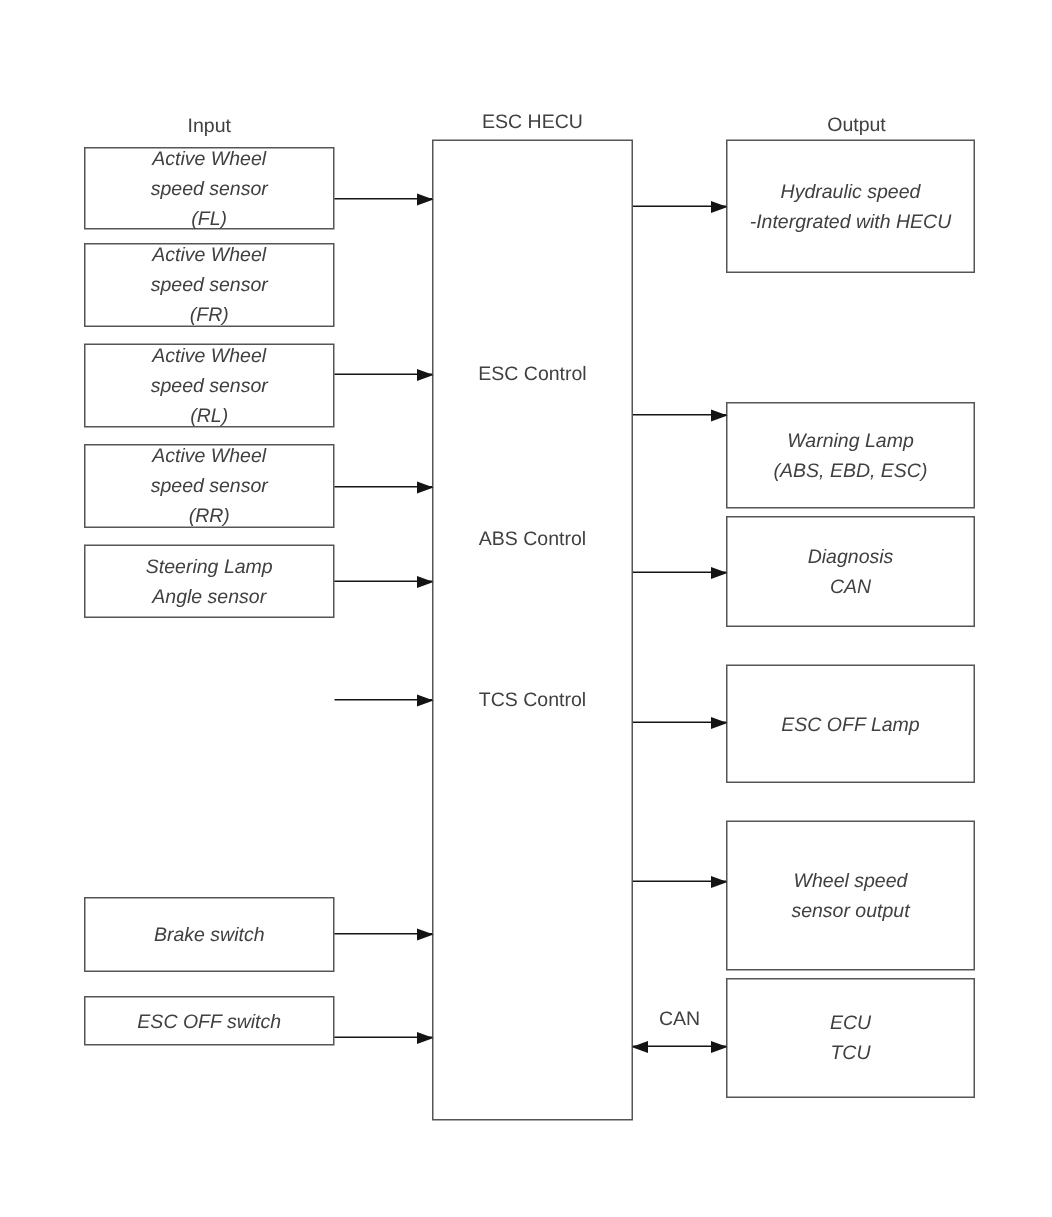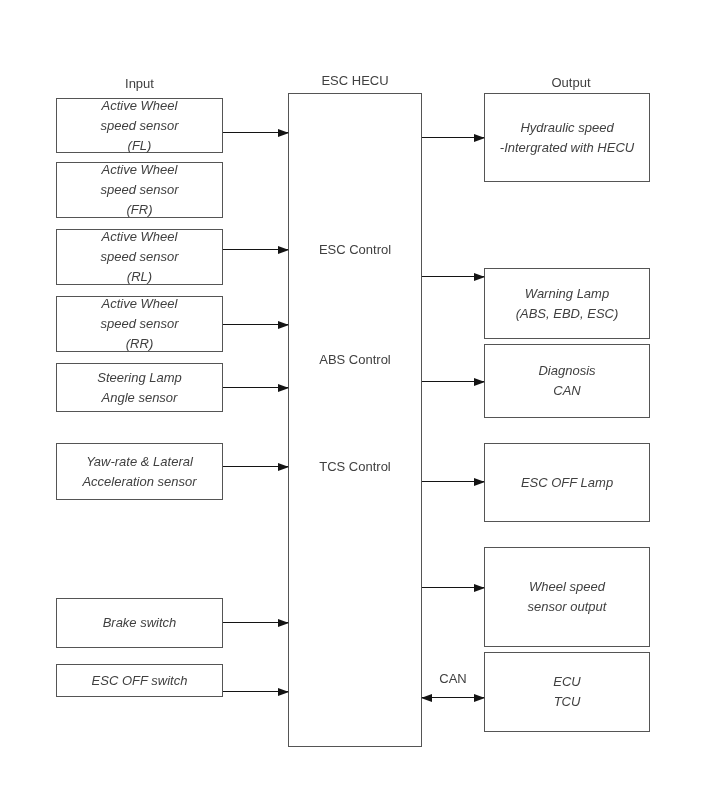--- a/index.html
+++ b/index.html
@@ -112,10 +112,6 @@
     <span>Steering Lamp</span>
     <span>Angle sensor</span>
   </div>
-  <div class="box" style="left:56px; top:443px; width:167px; height:57px;">
-    <span>Yaw-rate &amp; Lateral</span>
-    <span>Acceleration sensor</span>
-  </div>
   <div class="box" style="left:56px; top:598px; width:167px; height:50px;">
     <span>Brake switch</span>
   </div>

